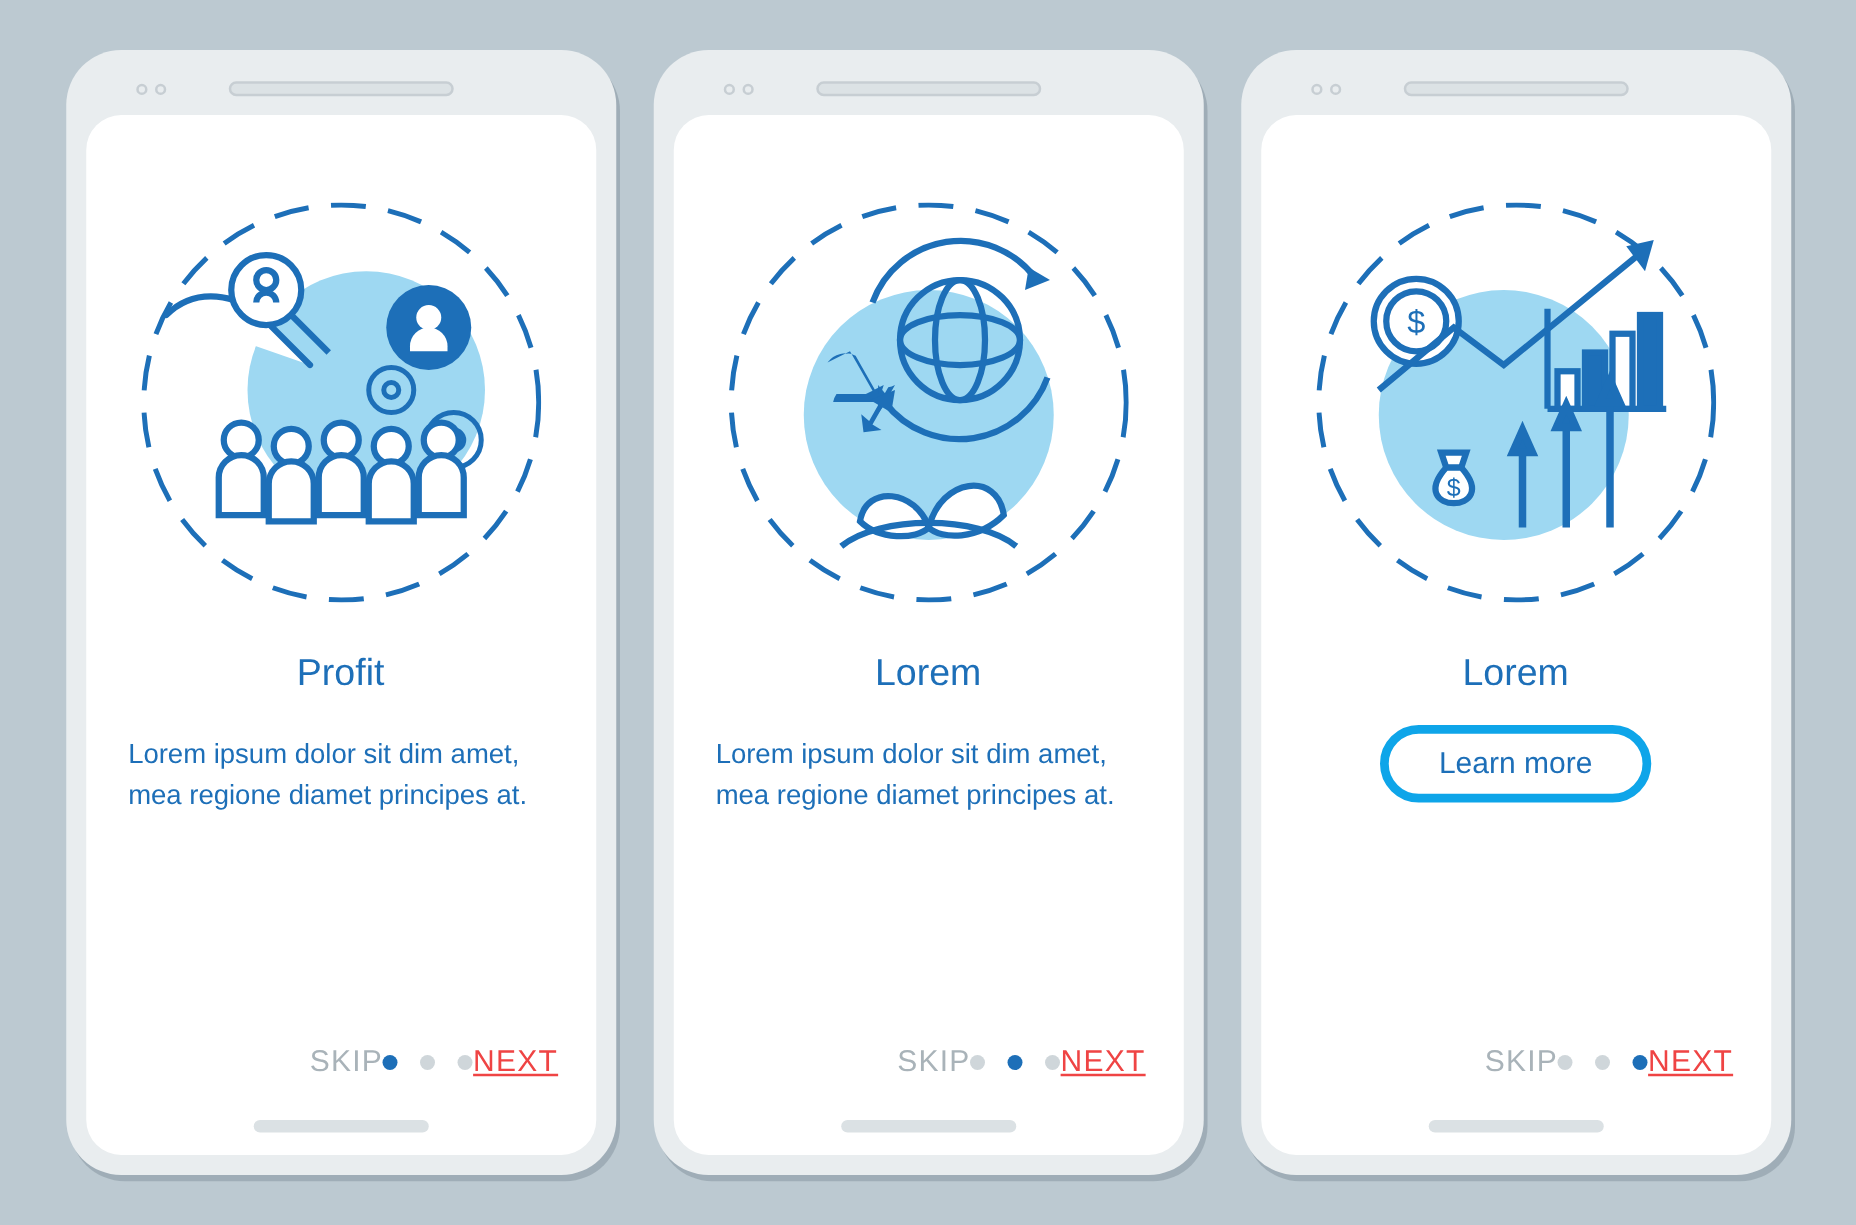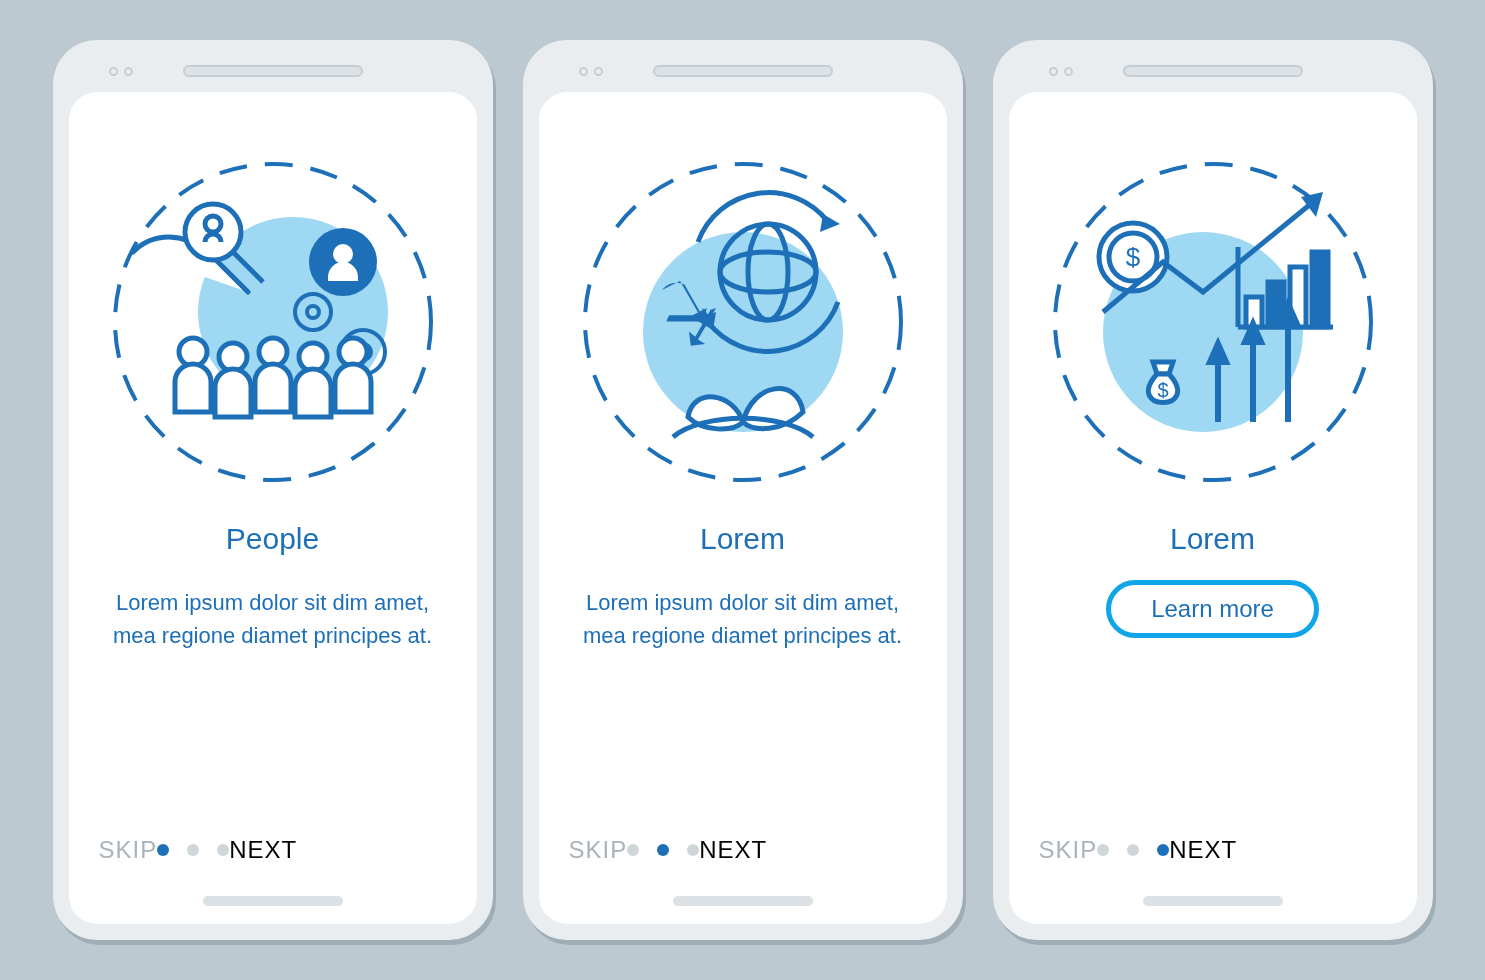--- a/index.html
+++ b/index.html
@@ -172,7 +172,7 @@
         </g>
       </svg>
     </div>
-    <div class="title">People</div>
+    <div class="title">Profit</div>
     <div class="desc">Lorem ipsum dolor sit dim amet, mea regione diamet principes at.</div>
     <div class="nav">
       <div class="skip">SKIP</div>

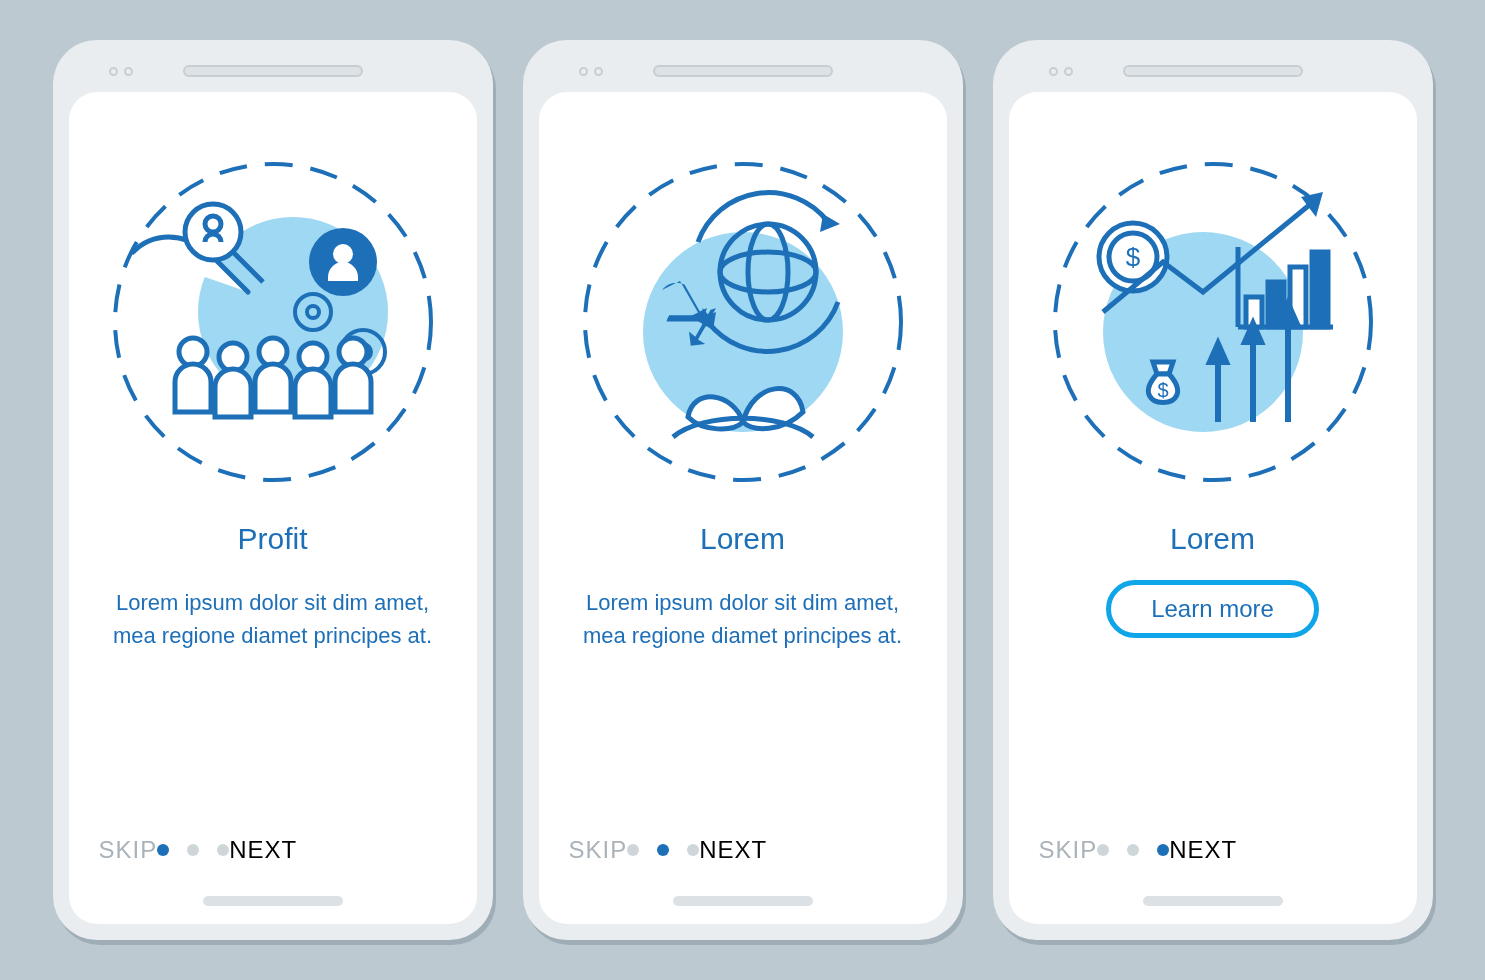--- a/index.html
+++ b/index.html
@@ -72,7 +72,7 @@
   .desc {
     color: #1d6fb8;
     font-size: 22px;
-    text-align: center;
+    text-align: left;
     line-height: 1.5;
     margin-top: 30px;
     max-width: 340px;

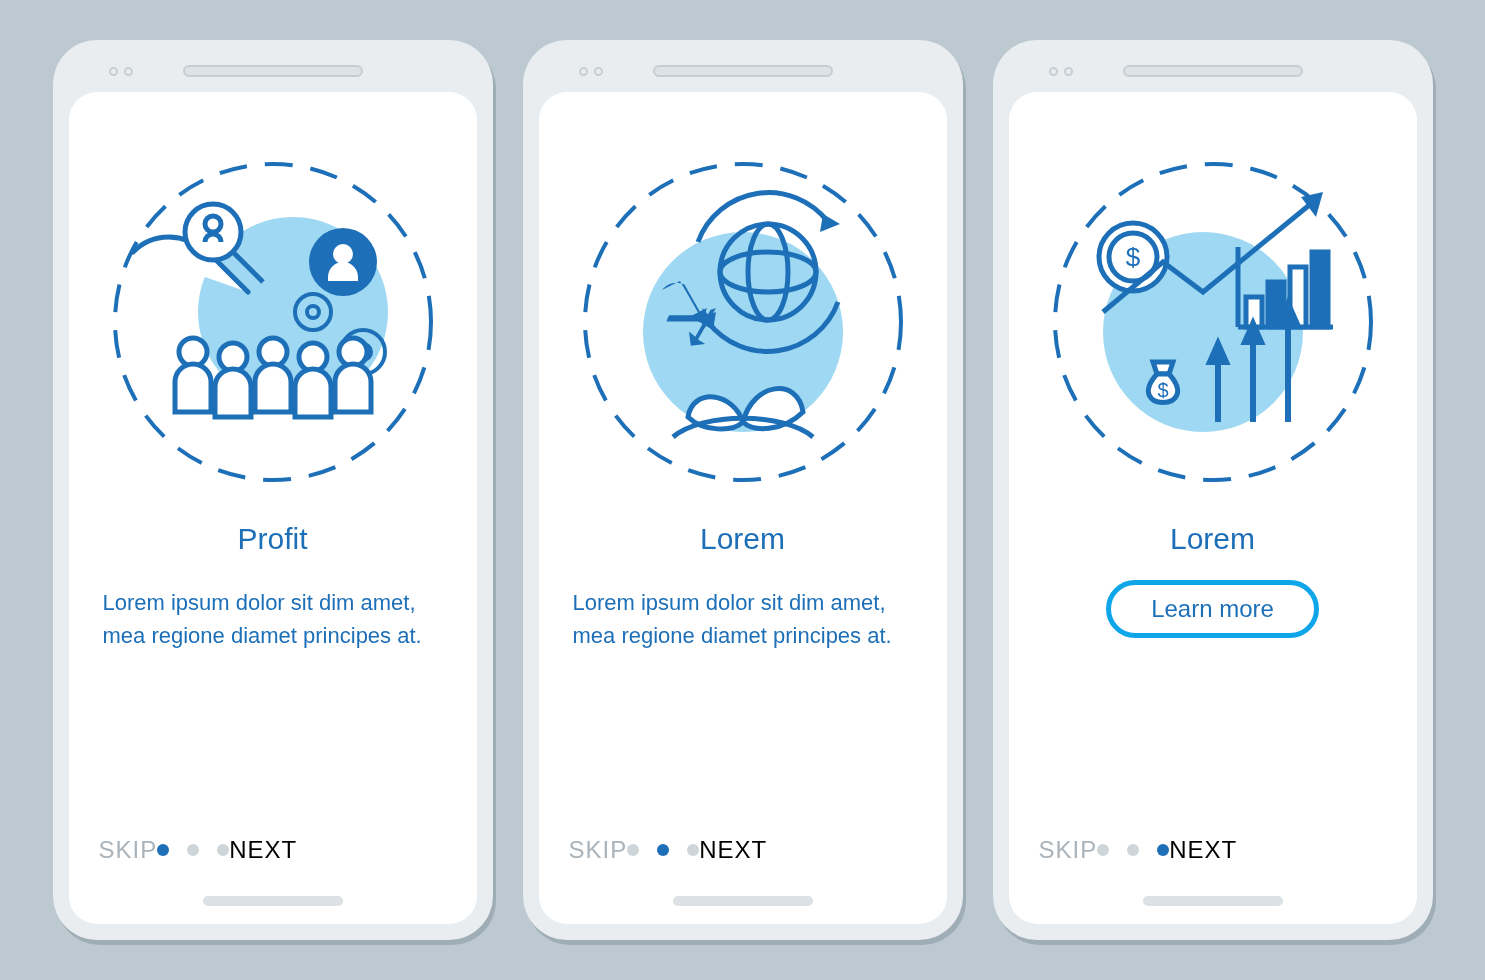--- a/index.html
+++ b/index.html
@@ -79,7 +79,7 @@
   }
   .learn {
     margin-top: 24px;
-    border: 5px solid #0ea5e9;
+    border: 7px solid #0ea5e9;
     color: #1d6fb8;
     background: #fff;
     font-size: 24px;

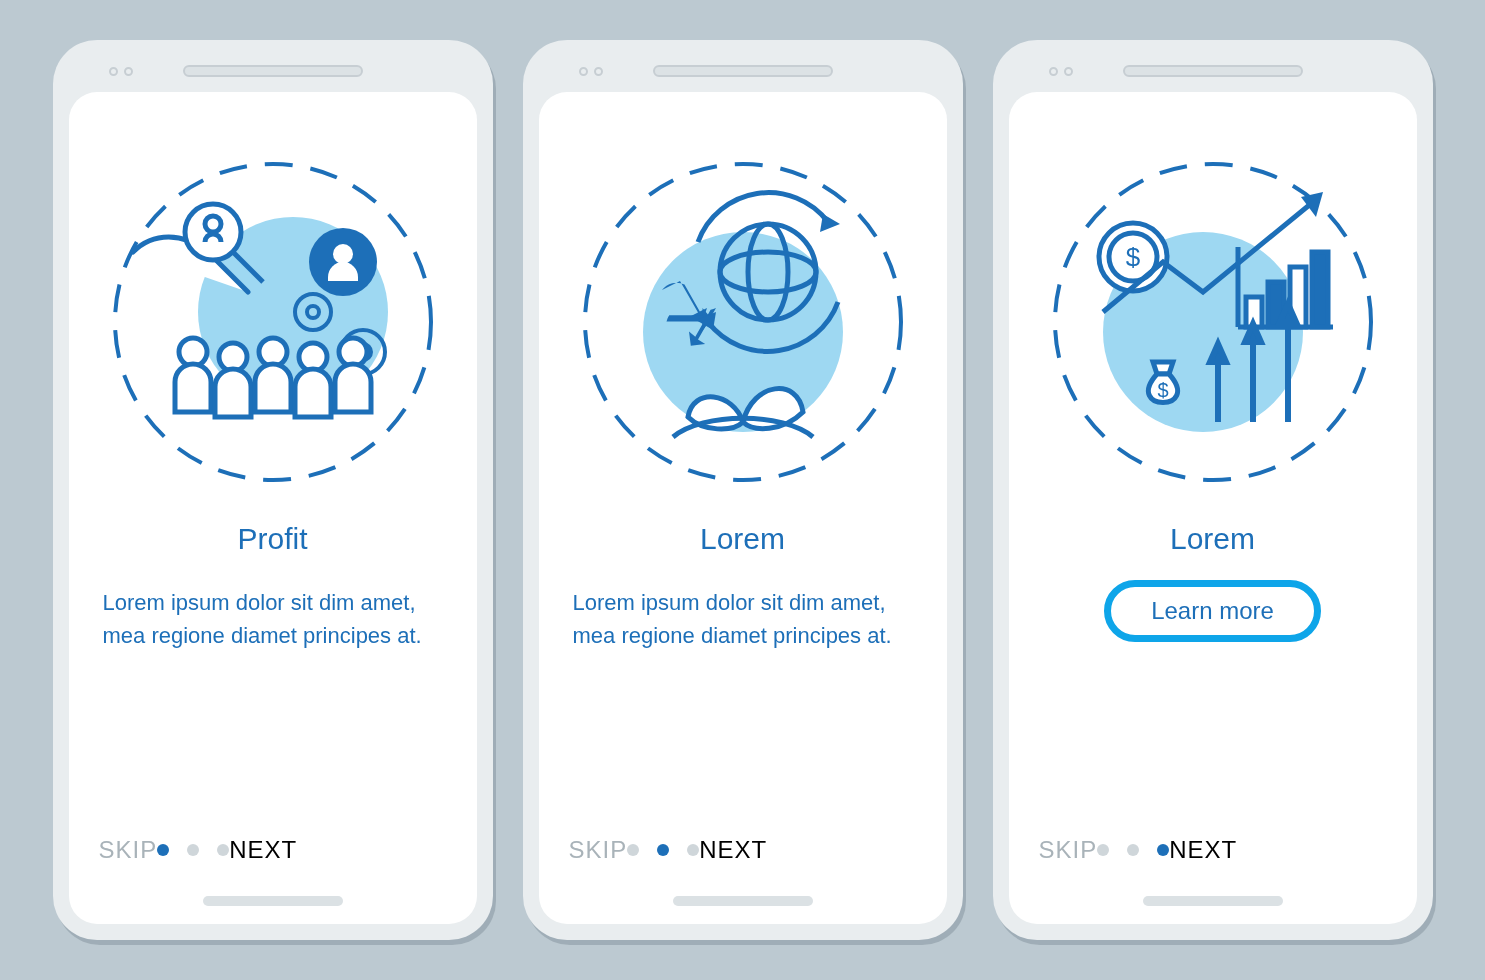--- a/index.html
+++ b/index.html
@@ -93,7 +93,7 @@
     left: 0; right: 0;
     display: flex;
     align-items: center;
-    justify-content: flex-start;
+    justify-content: flex-end;
     padding: 0 30px;
   }
   .skip { color: #a9b3b9; font-size: 24px; letter-spacing: 1px; cursor: pointer; }

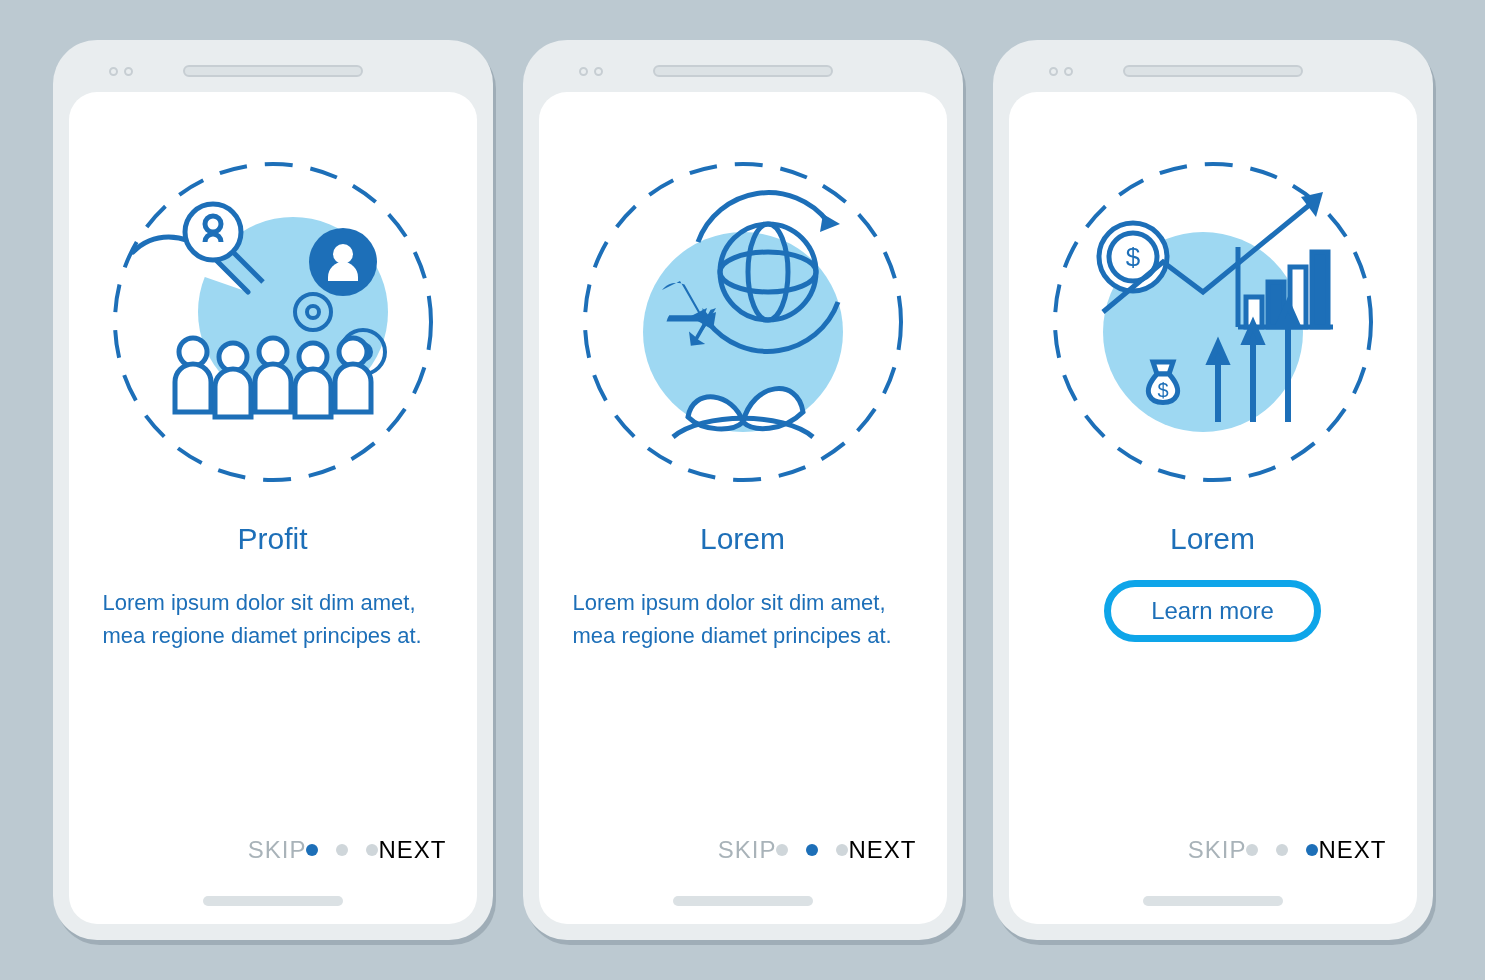--- a/index.html
+++ b/index.html
@@ -97,7 +97,7 @@
     padding: 0 30px;
   }
   .skip { color: #a9b3b9; font-size: 24px; letter-spacing: 1px; cursor: pointer; }
-  .next { color: #000000; font-size: 24px; letter-spacing: 1px; cursor: pointer; }
+  .next { color: #ef4444; font-size: 24px; letter-spacing: 1px; cursor: pointer; text-decoration: underline; }
   .dots { display: flex; gap: 18px; }
   .dot { width: 12px; height: 12px; border-radius: 50%; background: #cfd6da; }
   .dot.active { background: #1d6fb8; }

